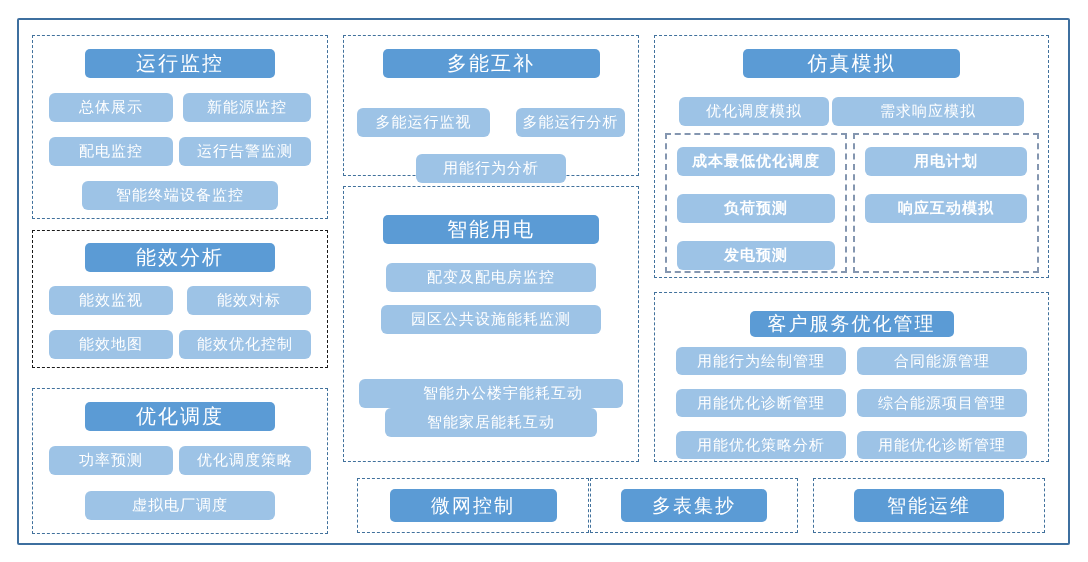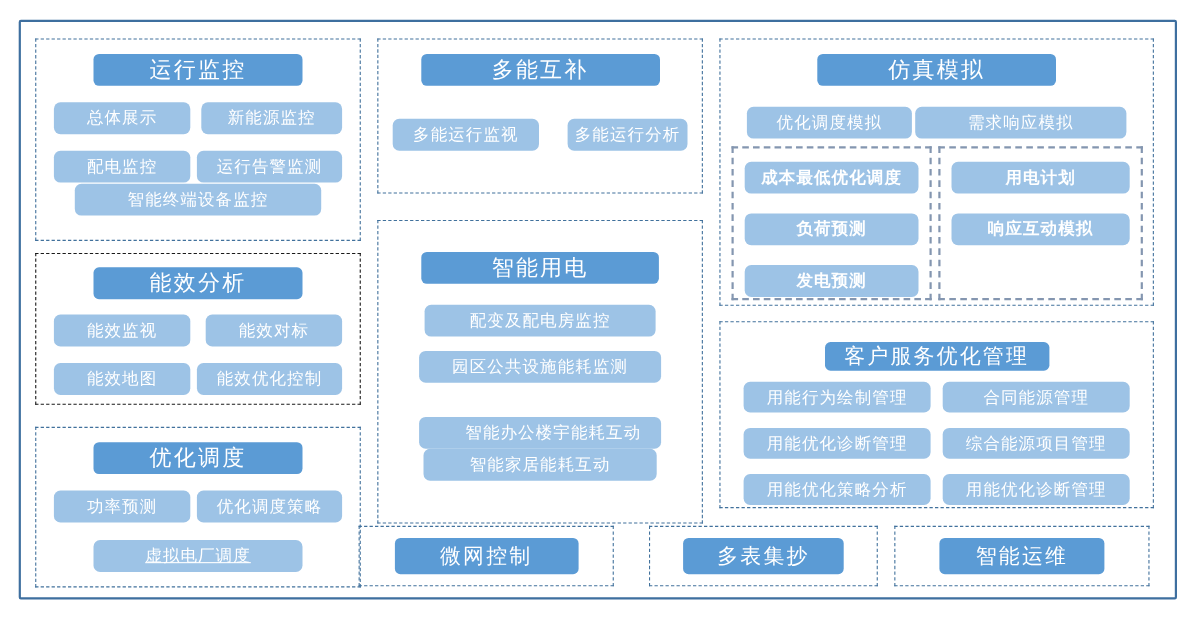--- a/index.html
+++ b/index.html
@@ -119,6 +119,7 @@
       <div class="chip" style="width:133px;">多能运行监视</div>
       <div class="chip" style="width:109px;">多能运行分析</div>
     </div>
+    <div class="chip center" style="width:150px;margin-top:17px;">用能行为分析</div>
   </section>
 
   <section class="group" style="left:343px;top:200px;width:296px;height:276px;">

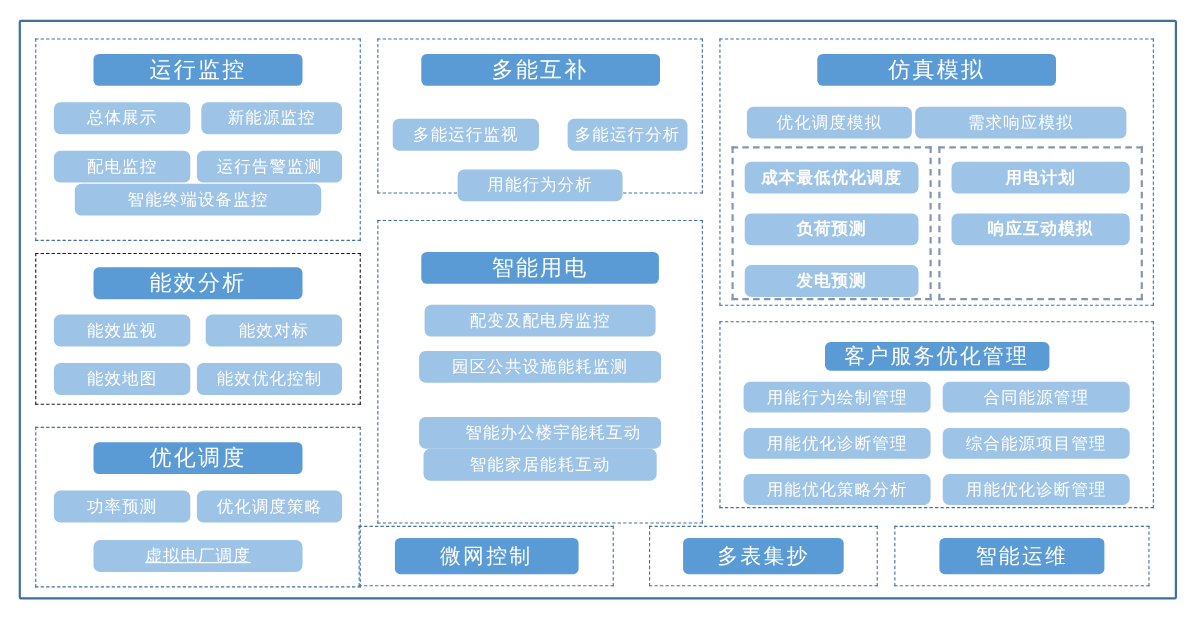--- a/index.html
+++ b/index.html
@@ -89,7 +89,7 @@
       <div class="chip" style="width:124px;">配电监控</div>
       <div class="chip" style="width:132px;">运行告警监测</div>
     </div>
-    <div class="chip center" style="width:224px;margin-top:1px;text-align:center;">智能终端设备监控</div>
+    <div class="chip center" style="width:196px;margin-top:15px;text-align:center;">智能终端设备监控</div>
   </section>
 
   <section class="group black" style="left:32px;top:230px;width:296px;height:138px;">

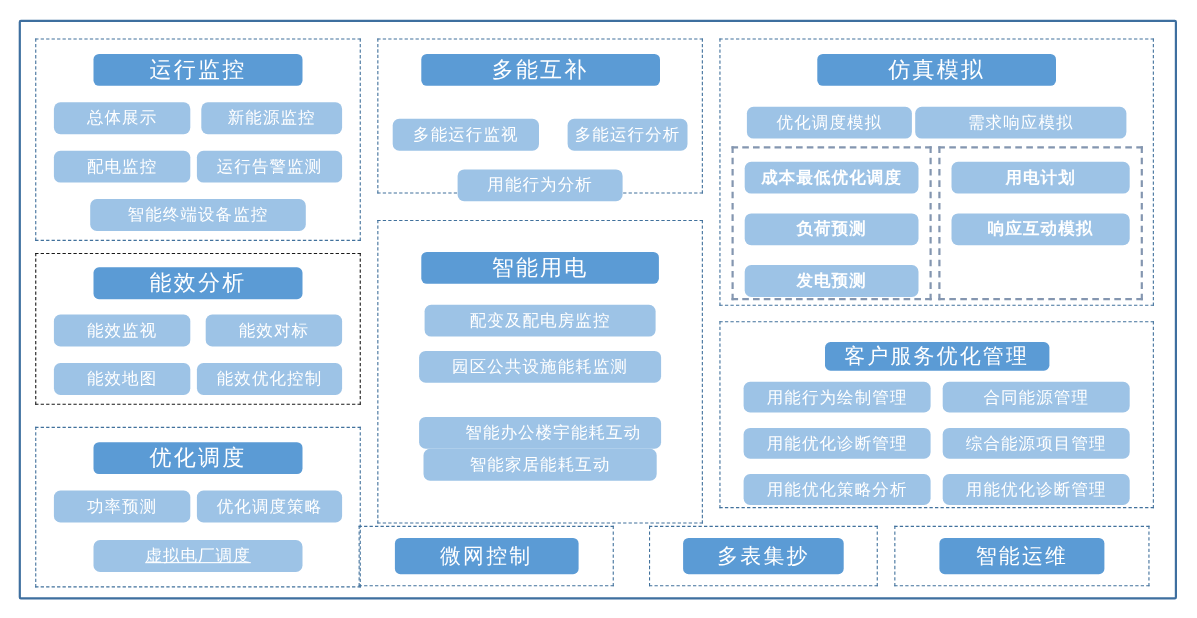--- a/index.html
+++ b/index.html
@@ -122,7 +122,7 @@
     <div class="chip center" style="width:150px;margin-top:17px;">用能行为分析</div>
   </section>
 
-  <section class="group" style="left:343px;top:200px;width:296px;height:276px;">
+  <section class="group" style="left:343px;top:186px;width:296px;height:276px;">
     <div class="hdr" style="width:216px;margin-top:28px;">智能用电</div>
     <div class="chip center" style="width:210px;margin-top:19px;">配变及配电房监控</div>
     <div class="chip center" style="width:220px;margin-top:13px;">园区公共设施能耗监测</div>

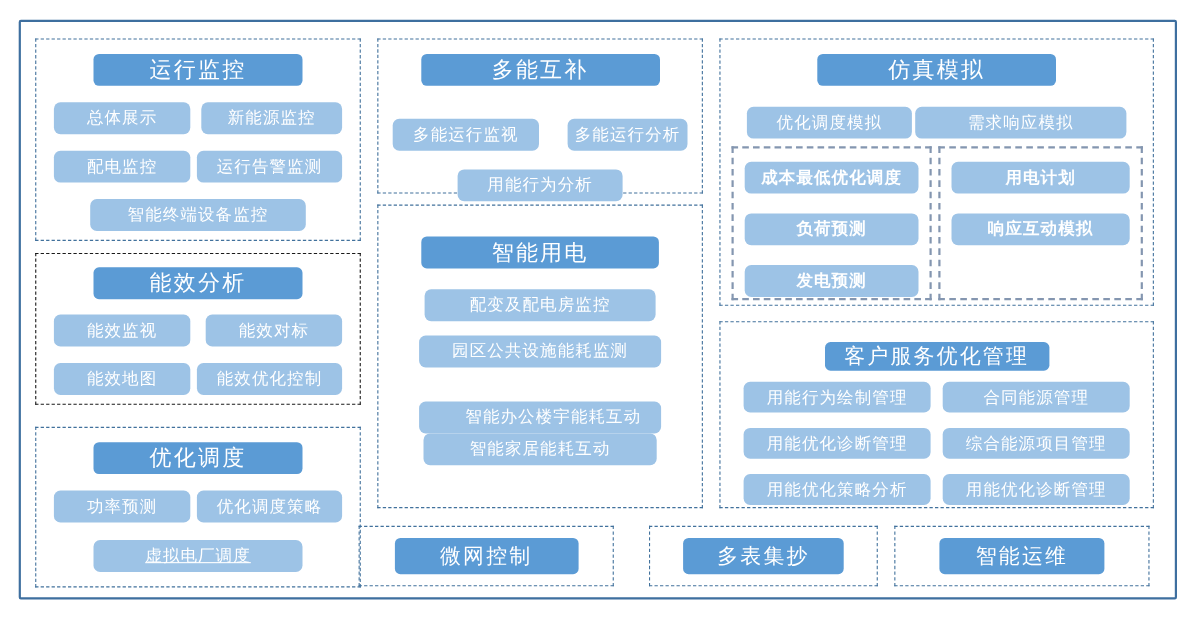--- a/index.html
+++ b/index.html
@@ -126,7 +126,7 @@
     <div class="hdr" style="width:216px;margin-top:28px;">智能用电</div>
     <div class="chip center" style="width:210px;margin-top:19px;">配变及配电房监控</div>
     <div class="chip center" style="width:220px;margin-top:13px;">园区公共设施能耗监测</div>
-    <div class="chip center" style="width:220px;margin-top:31px;padding-left:24px;">智能办公楼宇能耗互动</div>
+    <div class="chip center" style="width:264px;margin-top:45px;padding-left:24px;">智能办公楼宇能耗互动</div>
     <div class="chip center" style="width:212px;">智能家居能耗互动</div>
   </section>
 

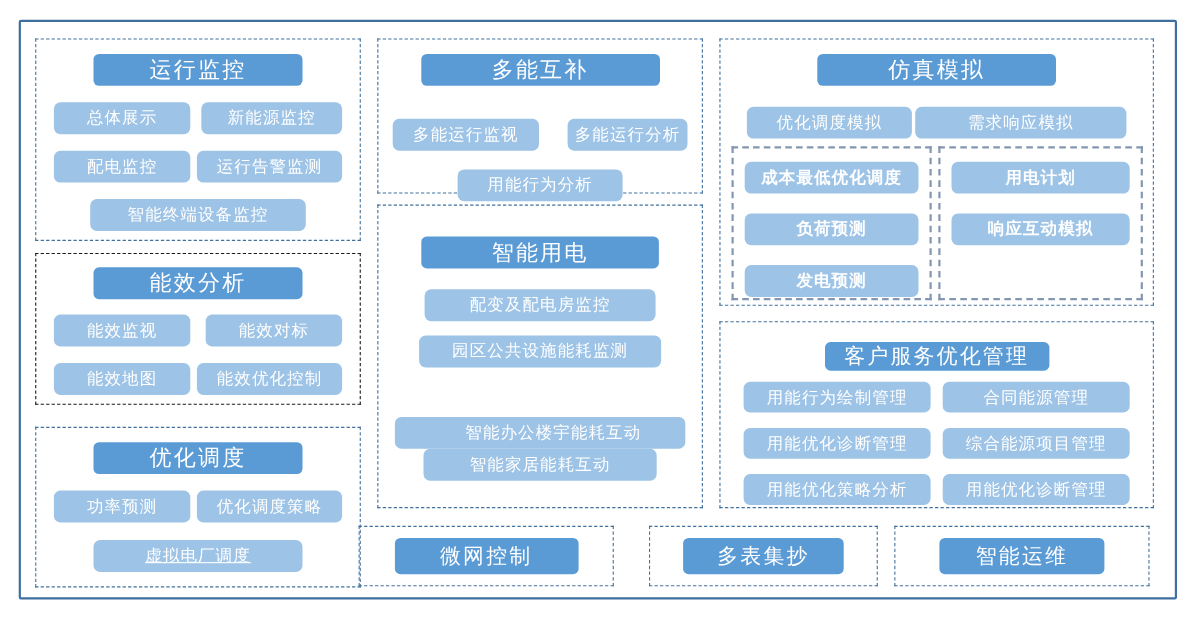--- a/index.html
+++ b/index.html
@@ -110,7 +110,7 @@
       <div class="chip" style="width:124px;">功率预测</div>
       <div class="chip" style="width:132px;">优化调度策略</div>
     </div>
-    <div class="chip center" style="width:190px;margin-top:16px;text-decoration:underline;">虚拟电厂调度</div>
+    <div class="chip center" style="width:190px;margin-top:16px;">虚拟电厂调度</div>
   </section>
 
   <section class="group" style="left:343px;top:35px;width:296px;height:141px;">

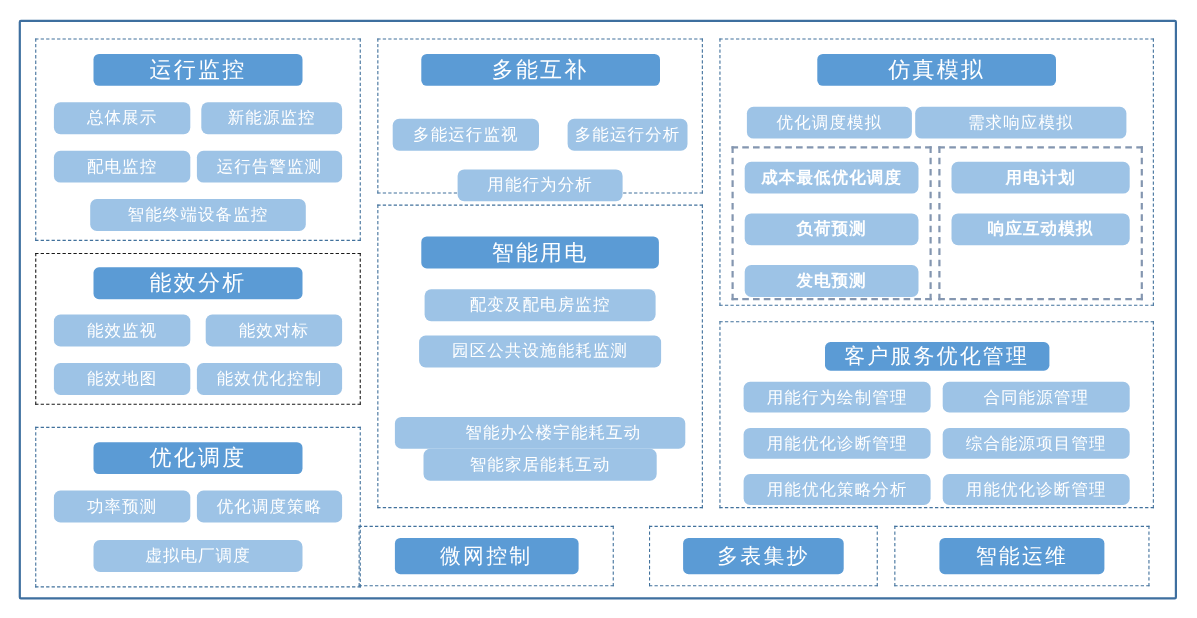--- a/index.html
+++ b/index.html
@@ -159,7 +159,7 @@
     </div>
   </section>
 
-  <section class="group bottom-box" style="left:326px;top:478px;width:232px;height:55px;">
+  <section class="group bottom-box" style="left:357px;top:478px;width:232px;height:55px;">
     <div class="hdr" style="width:167px;">微网控制</div>
   </section>
   <section class="group bottom-box" style="left:590px;top:478px;width:208px;height:55px;">

